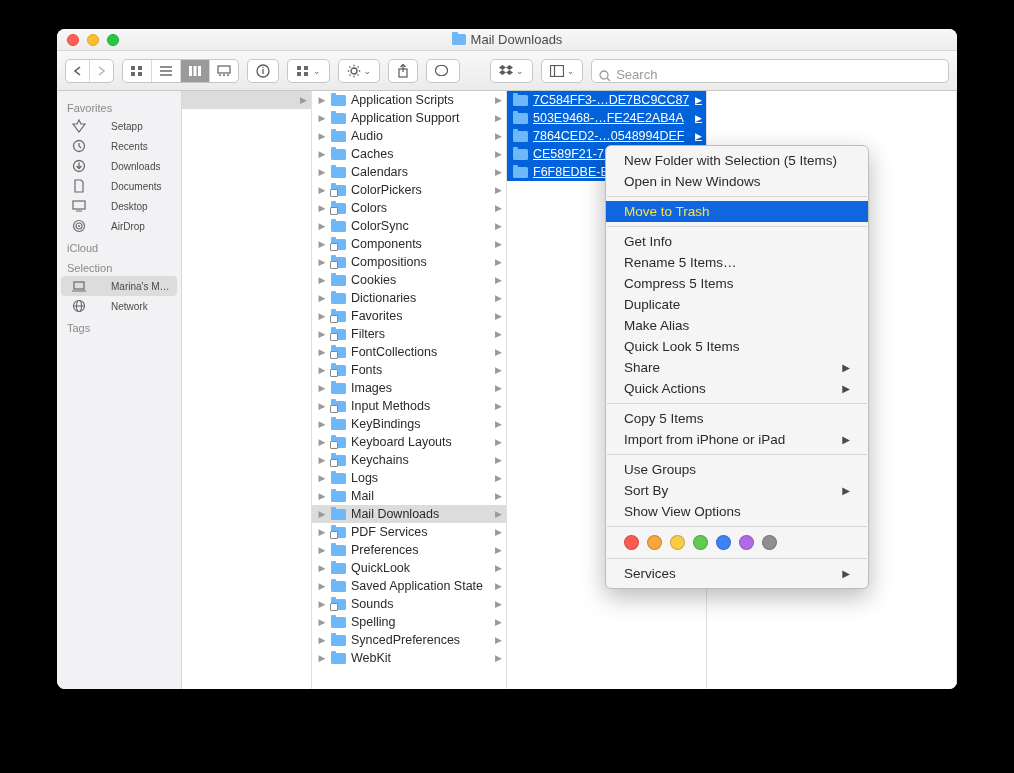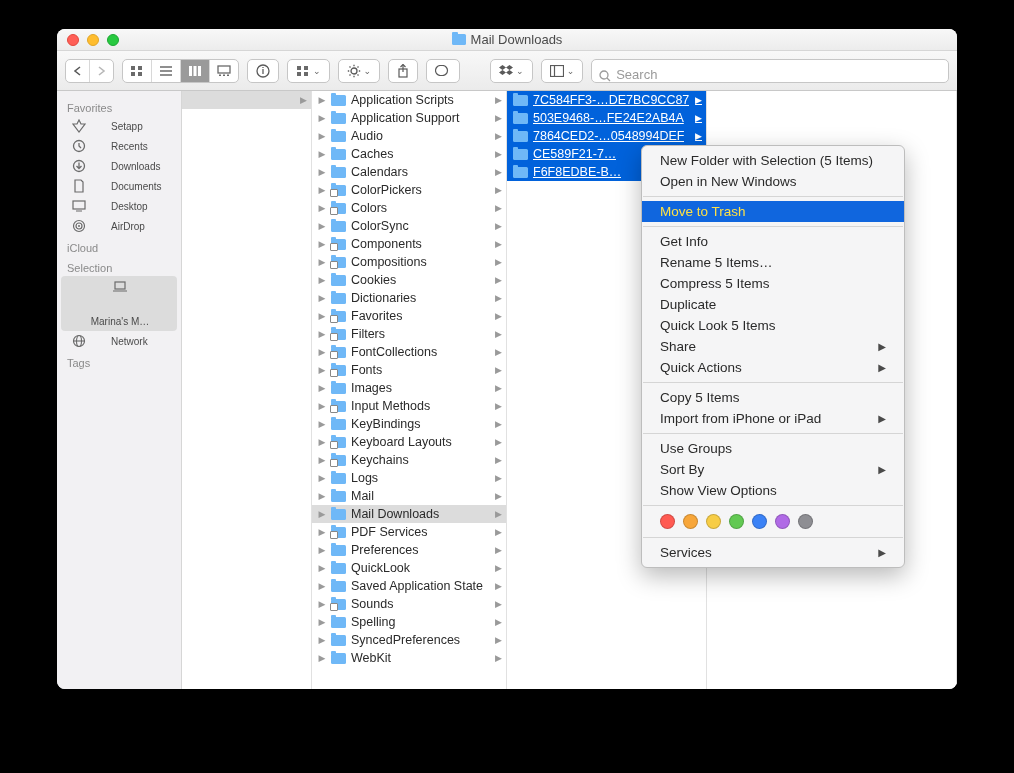--- a/index.html
+++ b/index.html
@@ -250,7 +250,6 @@
     padding: 4px 0;
     font-size:13.5px;
     color:#2a2a2a;
-    margin-left:36px;
   }
   .ctx-item {
     padding: 3px 18px;

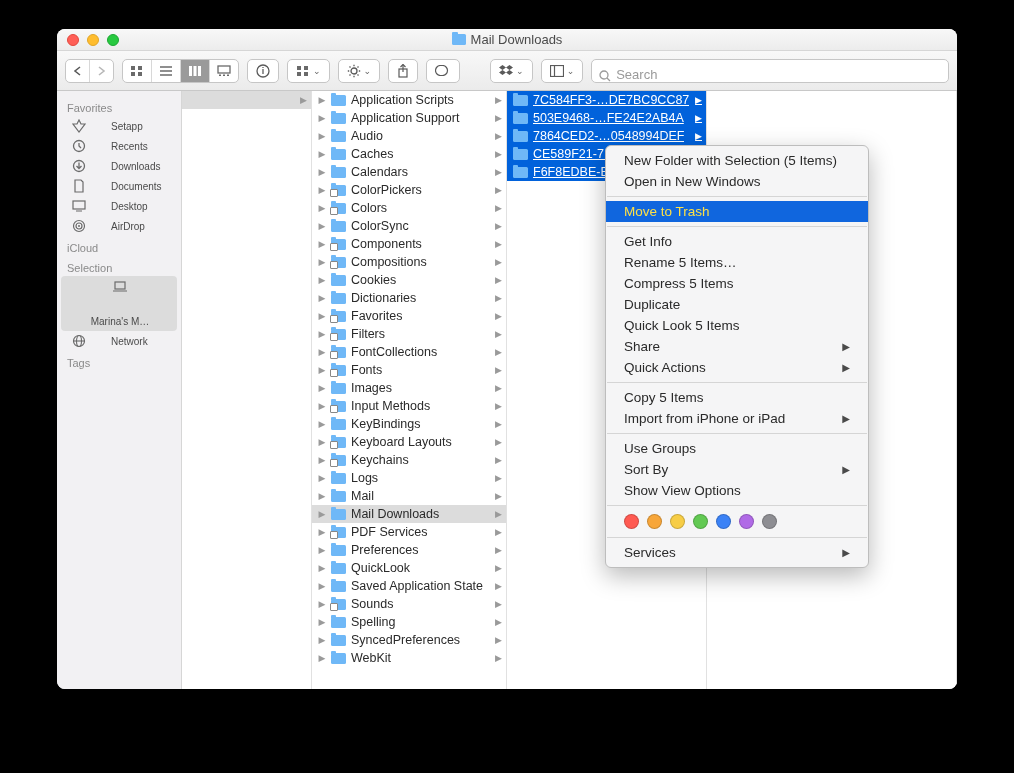--- a/index.html
+++ b/index.html
@@ -152,7 +152,7 @@
     overflow:hidden;
     text-overflow:ellipsis;
   }
-  .sb-item.sel { background:#dcdcdc; border-radius:4px; margin:0 4px; padding-left:10px;flex-direction:column;}
+  .sb-item.sel { background:#dcdcdc; border-radius:4px; margin:0 4px; padding-left:10px;}
   .sb-icon {
     width:16px; height:12px; flex:none;
     display:flex; align-items:center; justify-content:center;

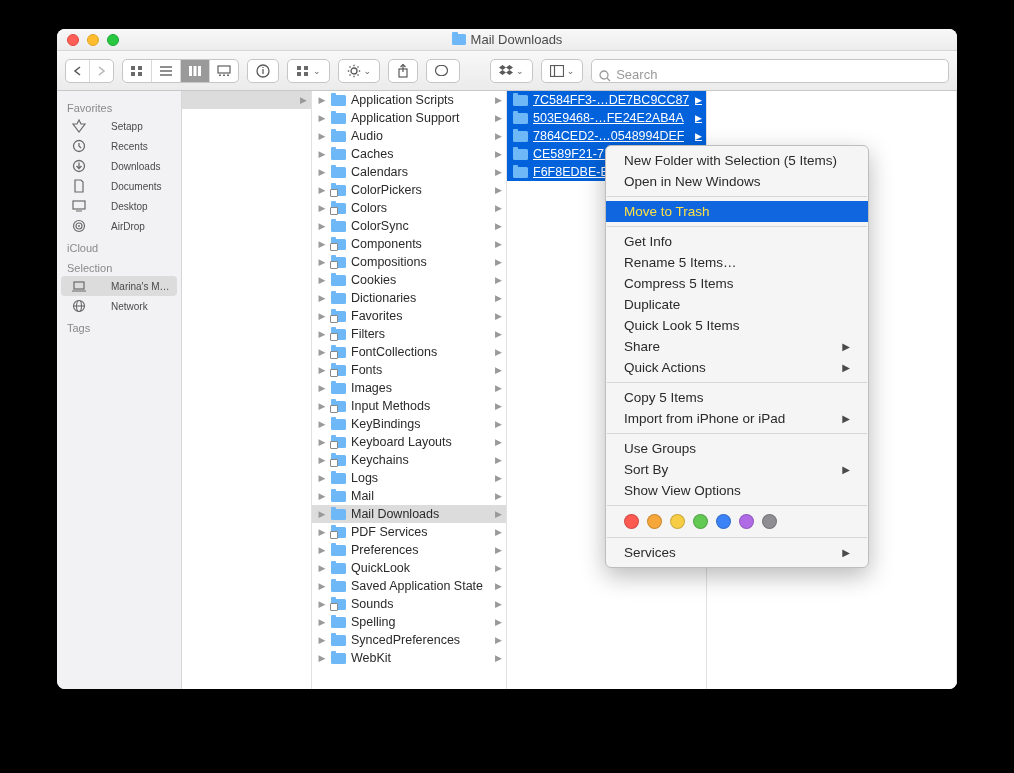--- a/index.html
+++ b/index.html
@@ -764,6 +764,9 @@
         <span>Duplicate</span>
       </div>
       <div class="ctx-item">
+        <span>Make Alias</span>
+      </div>
+      <div class="ctx-item">
         <span>Quick Look 5 Items</span>
       </div>
       <div class="ctx-item">

